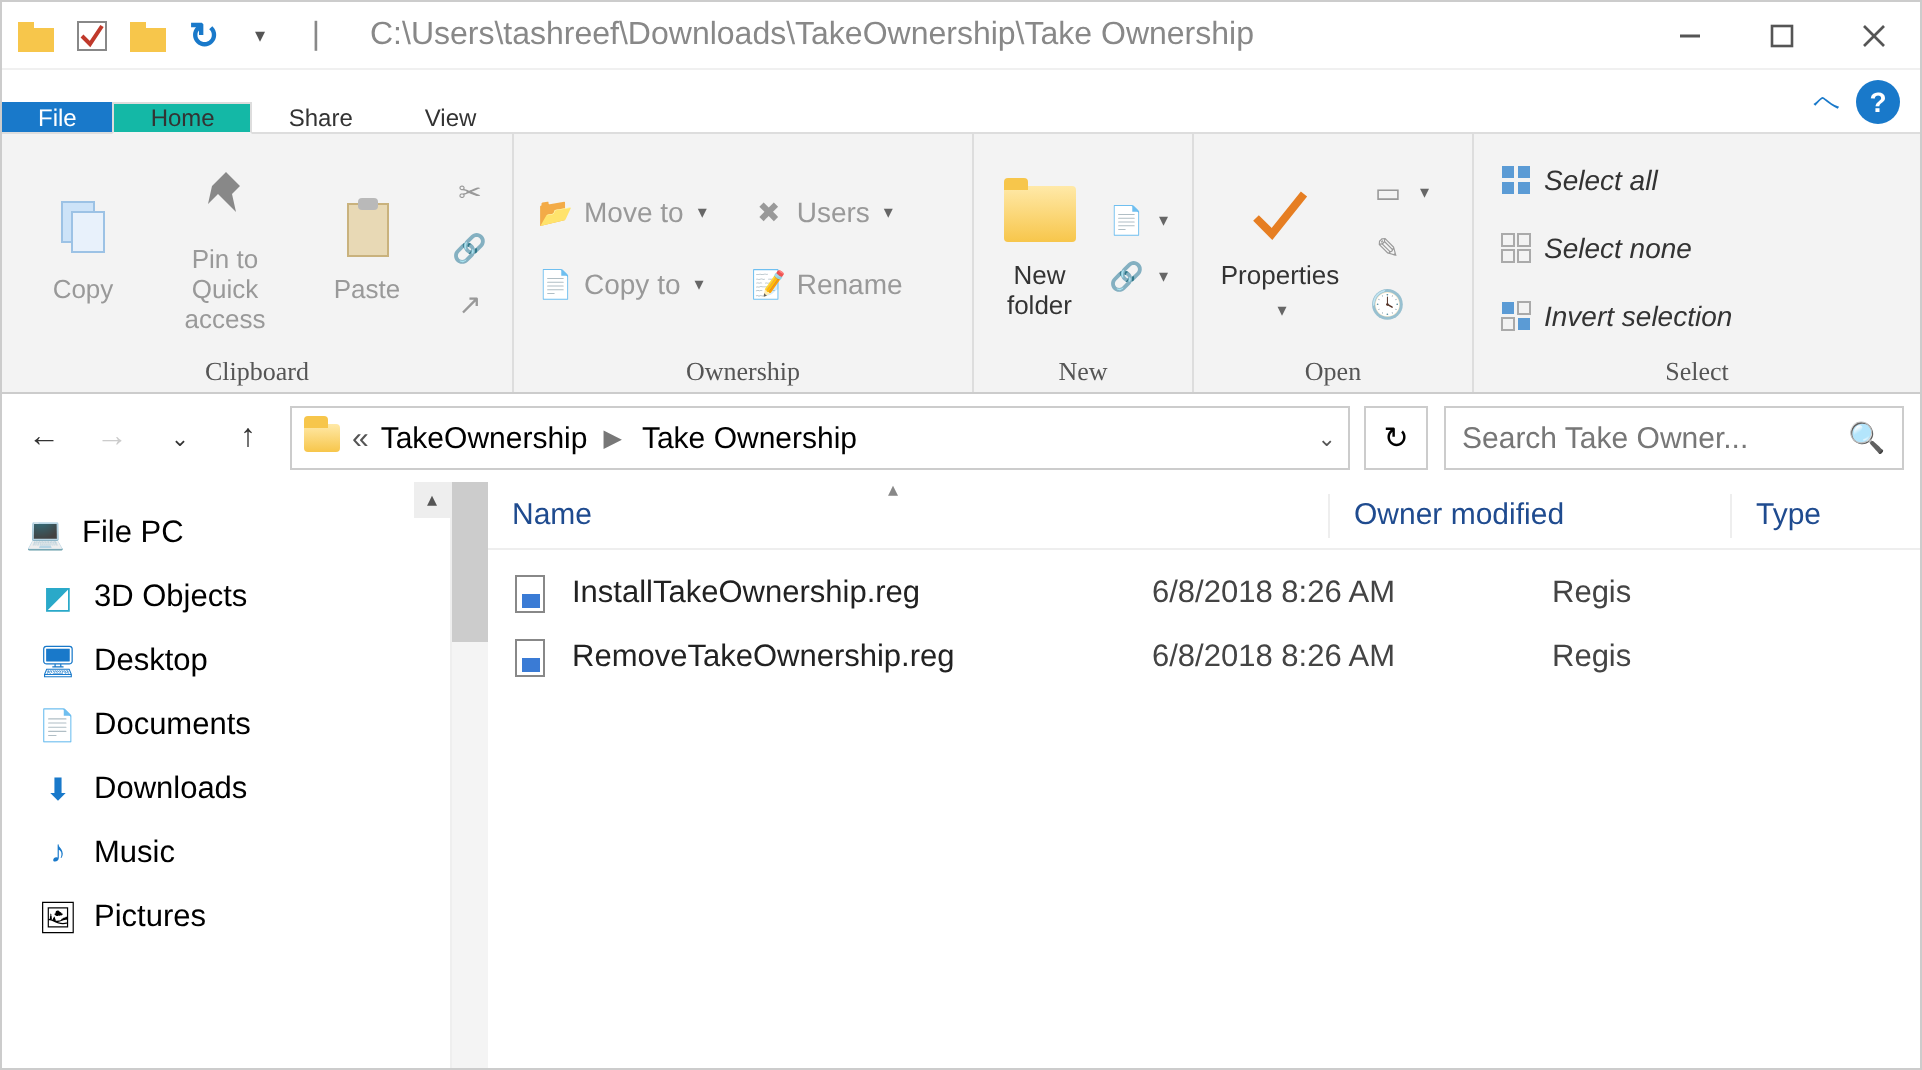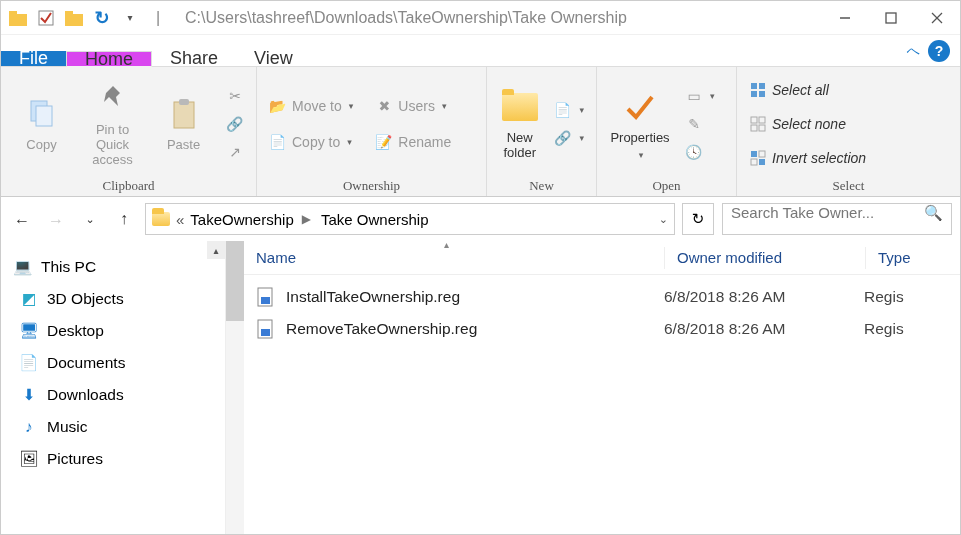--- a/index.html
+++ b/index.html
@@ -15,7 +15,7 @@
 
   
   .tabs { height: 32px; display:flex; align-items:stretch; background:#fff; border-bottom:1px solid #ddd; position:relative;}
-  .tab { padding:0 18px; display:flex; align-items:center; font-size:18px; color:#333; cursor:pointer;margin-top:16px; }
+  .tab { padding:0 18px; display:flex; align-items:center; font-size:12px; color:#333; cursor:pointer;margin-top:16px; }
   .tab.file { background:#1979ca; color:#fff; }
   .tab.active { background:#d946ef; border:1px solid #ddd; border-bottom:1px solid #f3f3f3; margin-bottom:-1px; }
   .tabs-right { margin-left:auto; display:flex; align-items:center; gap:8px; padding-right:10px;}

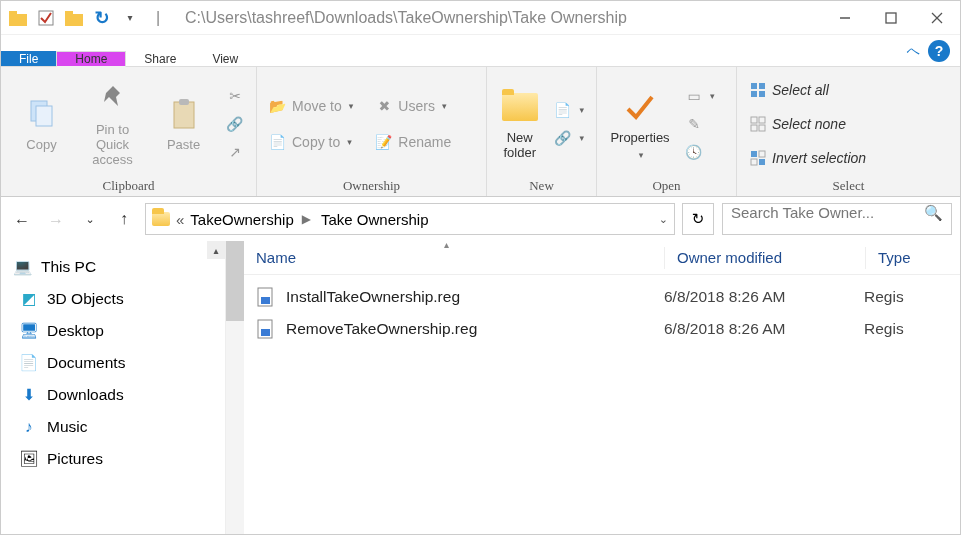--- a/index.html
+++ b/index.html
@@ -17,7 +17,7 @@
   .tabs { height: 32px; display:flex; align-items:stretch; background:#fff; border-bottom:1px solid #ddd; position:relative;}
   .tab { padding:0 18px; display:flex; align-items:center; font-size:12px; color:#333; cursor:pointer;margin-top:16px; }
   .tab.file { background:#1979ca; color:#fff; }
-  .tab.active { background:#d946ef; border:1px solid #ddd; border-bottom:1px solid #f3f3f3; margin-bottom:-1px; }
+  .tab.active { background:#14b8a6; border:1px solid #ddd; border-bottom:1px solid #f3f3f3; margin-bottom:-1px; }
   .tabs-right { margin-left:auto; display:flex; align-items:center; gap:8px; padding-right:10px;}
   .help { width:22px; height:22px; border-radius:50%; background:#1979ca; color:#fff; display:flex; align-items:center; justify-content:center; font-size:14px; font-weight:bold; }
 

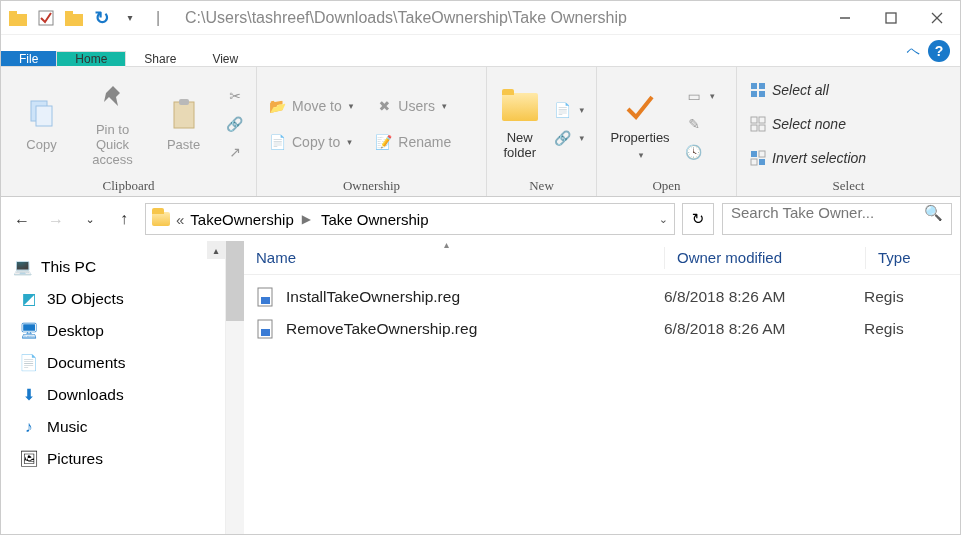--- a/index.html
+++ b/index.html
@@ -41,7 +41,7 @@
   .addr { flex:1; height:32px; border:1px solid #ccc; display:flex; align-items:center; padding:0 6px; font-size:15px; gap:6px; }
   .crumb { display:flex; align-items:center; gap:4px; }
   .refresh { width:32px; height:32px; border:1px solid #ccc; display:flex; align-items:center; justify-content:center; margin-left:-1px;}
-  .search { width:230px; height:32px; border:1px solid #ccc; display:flex; align-items:flex-start; padding:0 8px; color:#777; font-size:15px; position:relative;}
+  .search { width:230px; height:32px; border:1px solid #ccc; display:flex; align-items:center; padding:0 8px; color:#777; font-size:15px; position:relative;}
   .search .glasse { position:absolute; right:8px; }
 
   

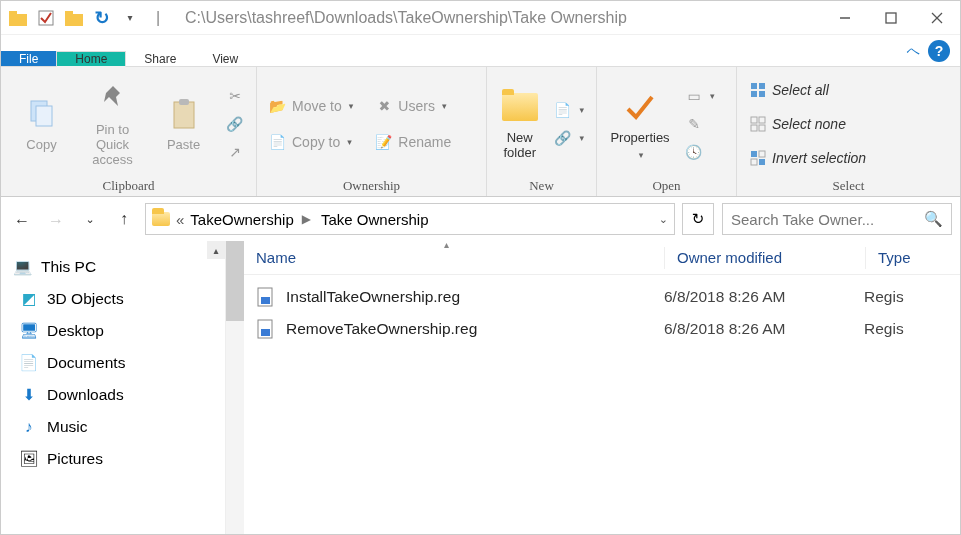--- a/index.html
+++ b/index.html
@@ -330,7 +330,7 @@
     <div class="tree-scroll-up">▴</div>
     <div class="tree-item root">
       <span class="tree-ico">💻</span>
-      <span>This PC</span>
+      <span>File PC</span>
     </div>
     <div class="tree-item">
         <span class="tree-ico" style="color:#2aa9c9;">◩</span>

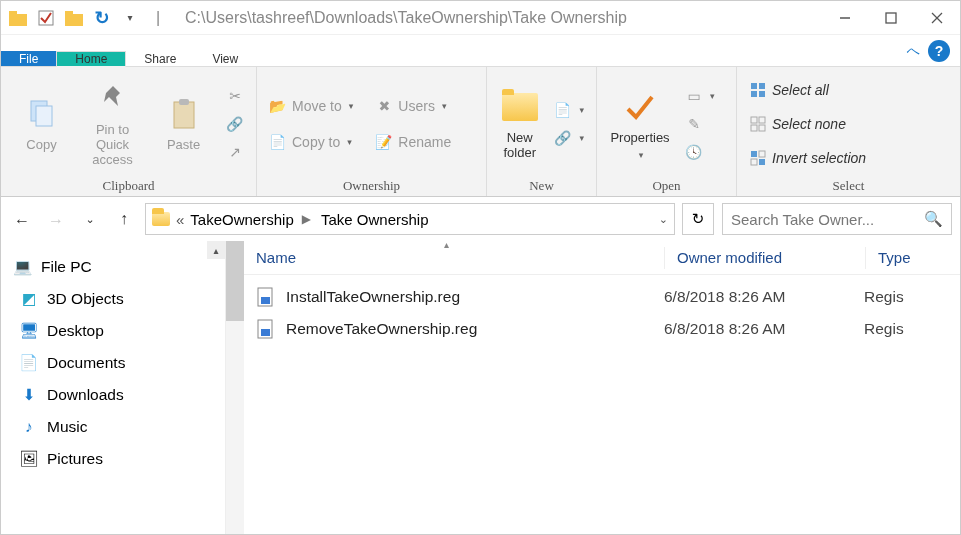--- a/index.html
+++ b/index.html
@@ -64,7 +64,7 @@
   .sort-caret { position:absolute; left:200px; top:-2px; font-size:10px; color:#888;}
   .filelist { padding:6px 0; }
   .file-row { display:flex; align-items:center; font-size:15.5px; color:#222; height:32px; }
-  .file-row .fname { width:420px; display:flex; align-items:center; gap:10px; padding-left:12px;}
+  .file-row .fname { width:332px; display:flex; align-items:center; gap:10px; padding-left:12px;}
   .file-row .fdate { width:200px; color:#444; }
   .file-row .ftype { flex:1; color:#444; }
   .regico { width:20px; height:20px; }

